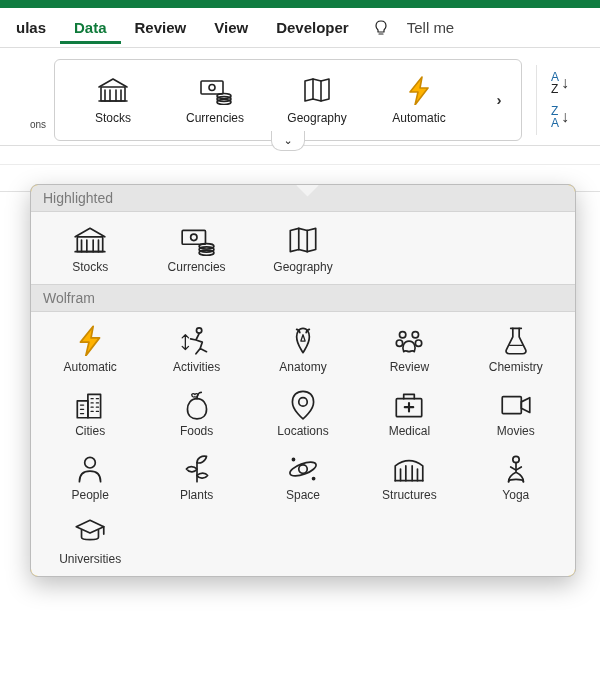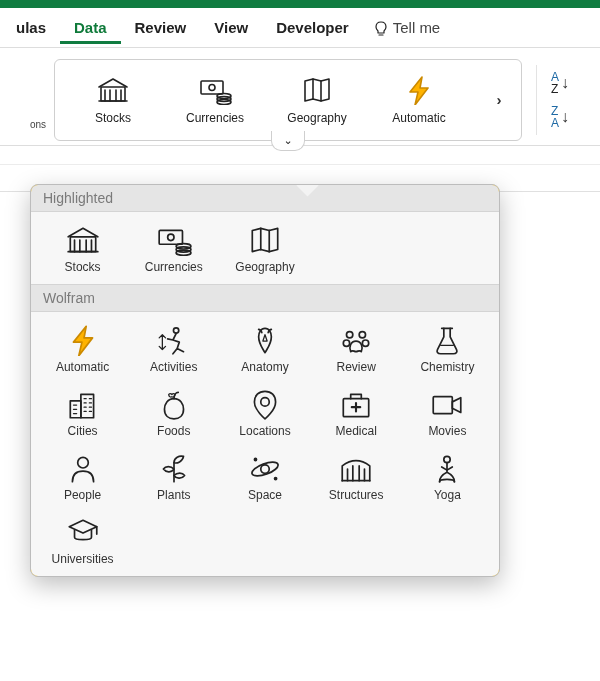--- a/index.html
+++ b/index.html
@@ -42,8 +42,8 @@
   }
   .tellme {
     display: flex;
-    align-items: flex-end;
-    gap: 4px;
+    align-items: flex-start;
+    gap: 18px;
     font-size: 15px;
     margin-left: 10px;
     color: #444;

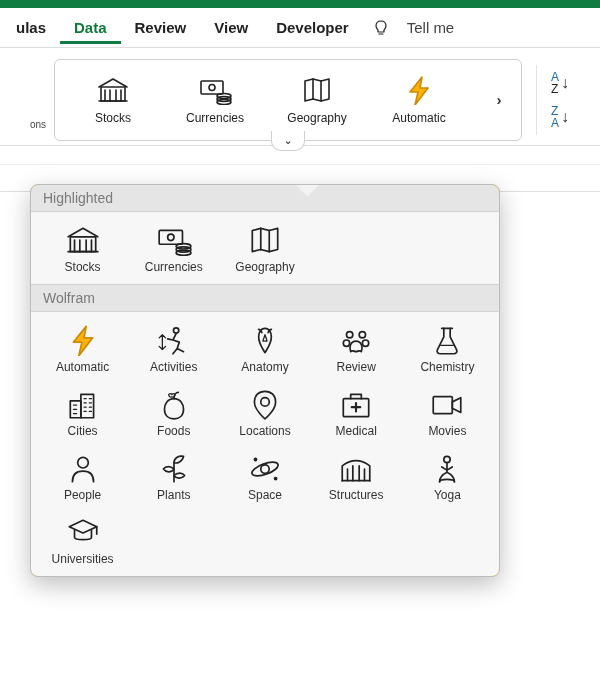--- a/index.html
+++ b/index.html
@@ -123,7 +123,7 @@
     position:absolute;
     top:184px;
     left:30px;
-    width:470px;
+    width:546px;
     background:#eab308;
     border:1px solid #bcbcbc;
     border-radius:8px;

